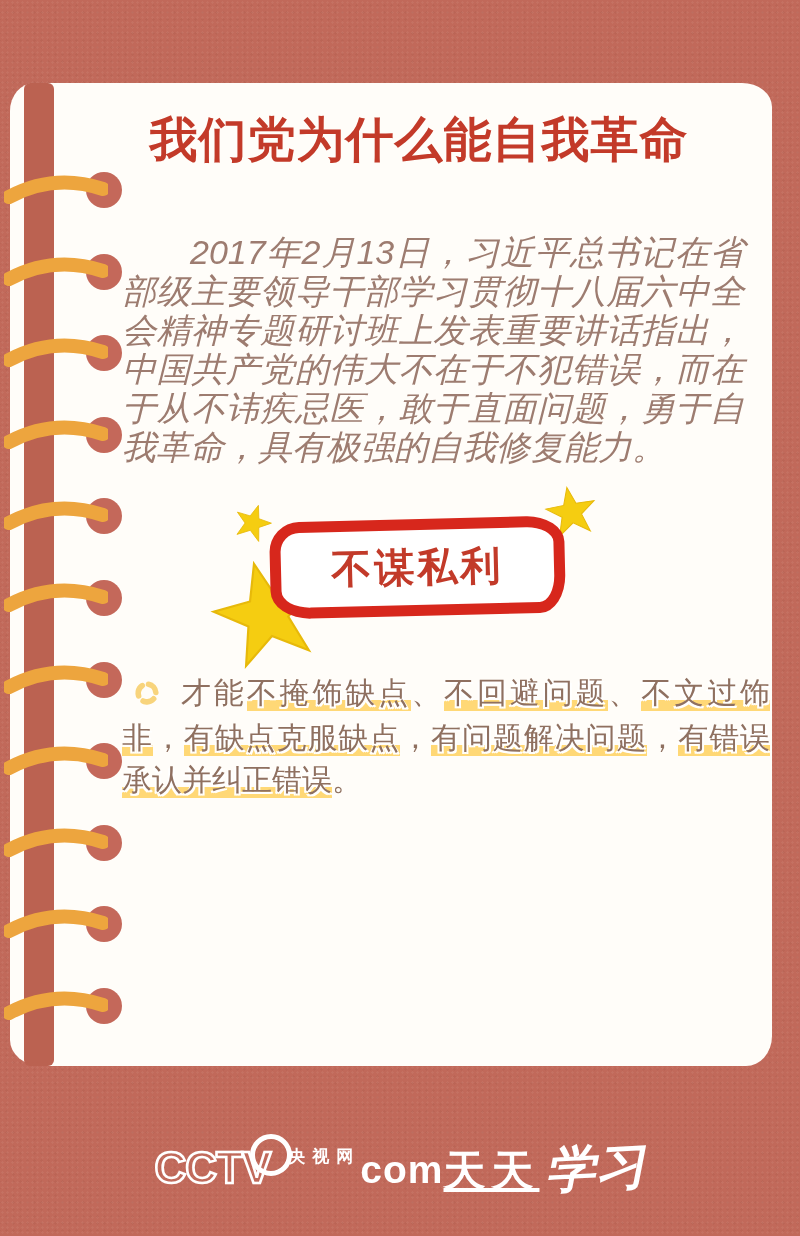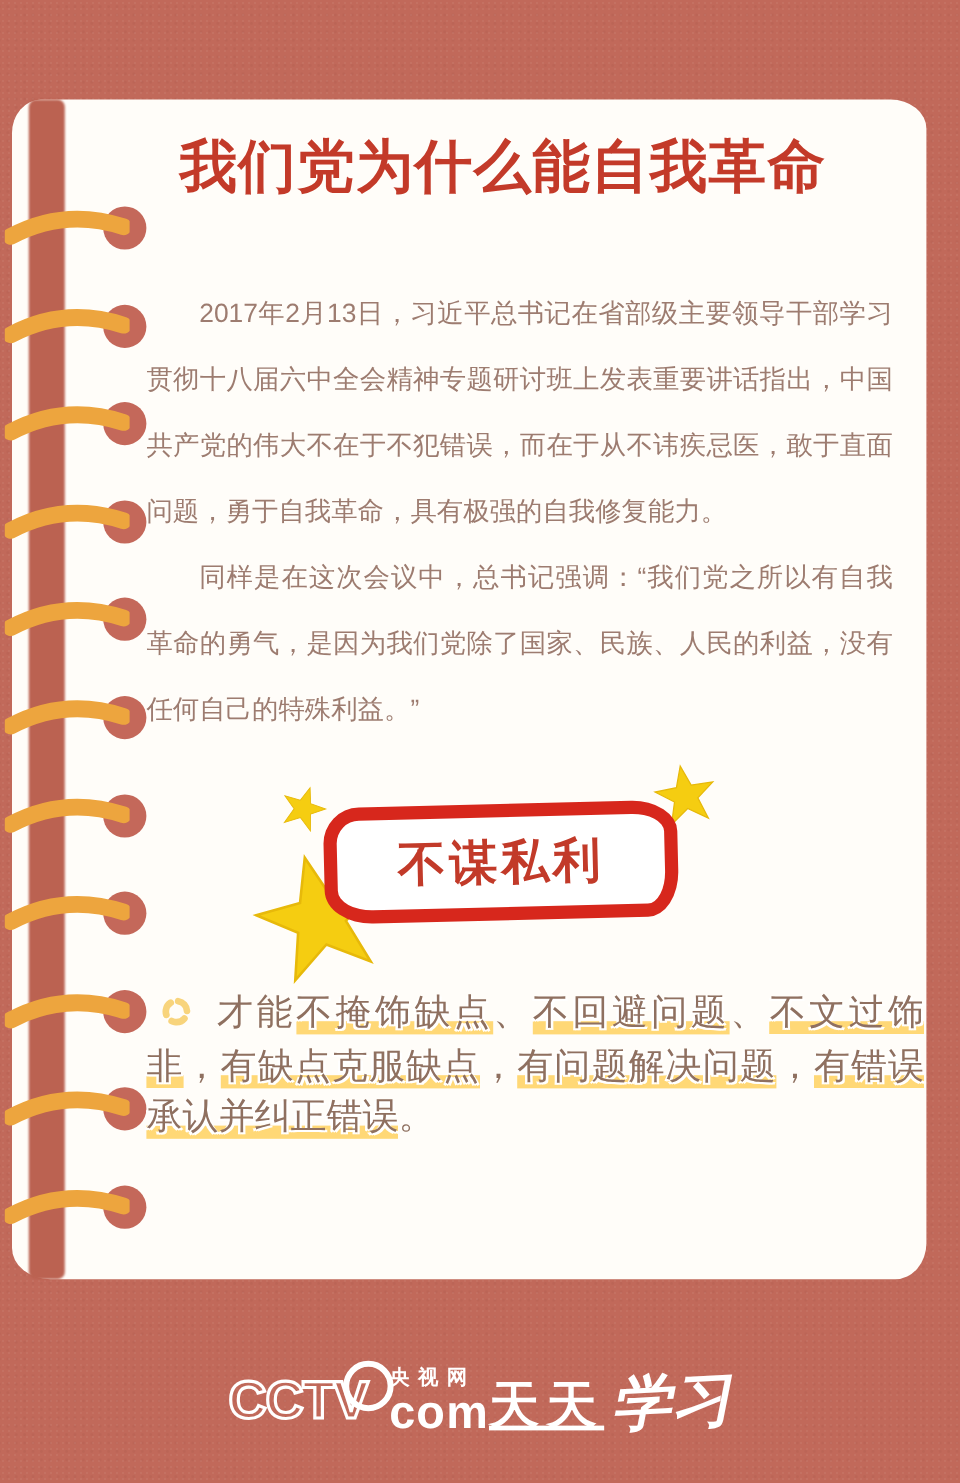--- a/index.html
+++ b/index.html
@@ -54,8 +54,8 @@
     margin-left:-28px;margin-bottom:62px;
   }
   .para{
-    font-size:22px;line-height:55px;color:var(--body-brown,#9d7c70);
-    text-align:justify;text-indent:2em;word-break:break-all;width:622px;
+    font-size:34px;line-height:39px;color:var(--body-brown,#9d7c70);
+    text-align:justify;text-indent:2em;word-break:break-all;width:622px;font-style:italic;
   }
   .badge-wrap{position:relative;width:295px;height:97px;margin-left:148px;margin-top:52px;}
   .badge-frame{

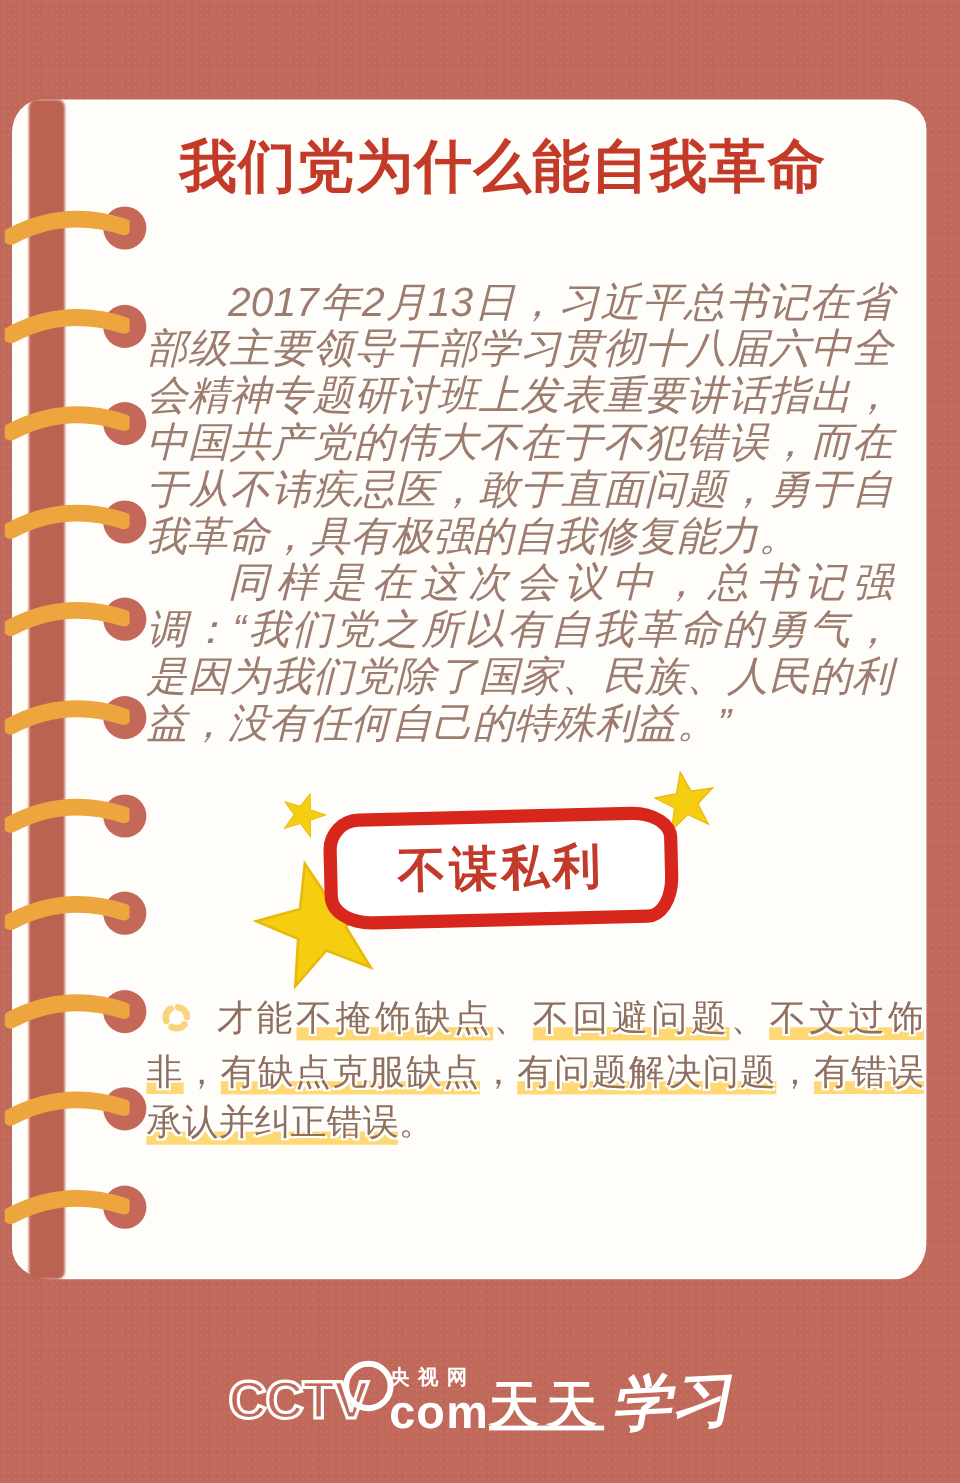--- a/index.html
+++ b/index.html
@@ -193,7 +193,6 @@
   <h1 class="title">我们党为什么能自我革命</h1>
 
   <p class="para">2017年2月13日，习近平总书记在省部级主要领导干部学习贯彻十八届六中全会精神专题研讨班上发表重要讲话指出，中国共产党的伟大不在于不犯错误，而在于从不讳疾忌医，敢于直面问题，勇于自我革命，具有极强的自我修复能力。</p>
-  <p class="para">同样是在这次会议中，总书记强调：“我们党之所以有自我革命的勇气，是因为我们党除了国家、民族、人民的利益，没有任何自己的特殊利益。”</p>
 
   <div class="badge-wrap">
     <span class="star star-big">

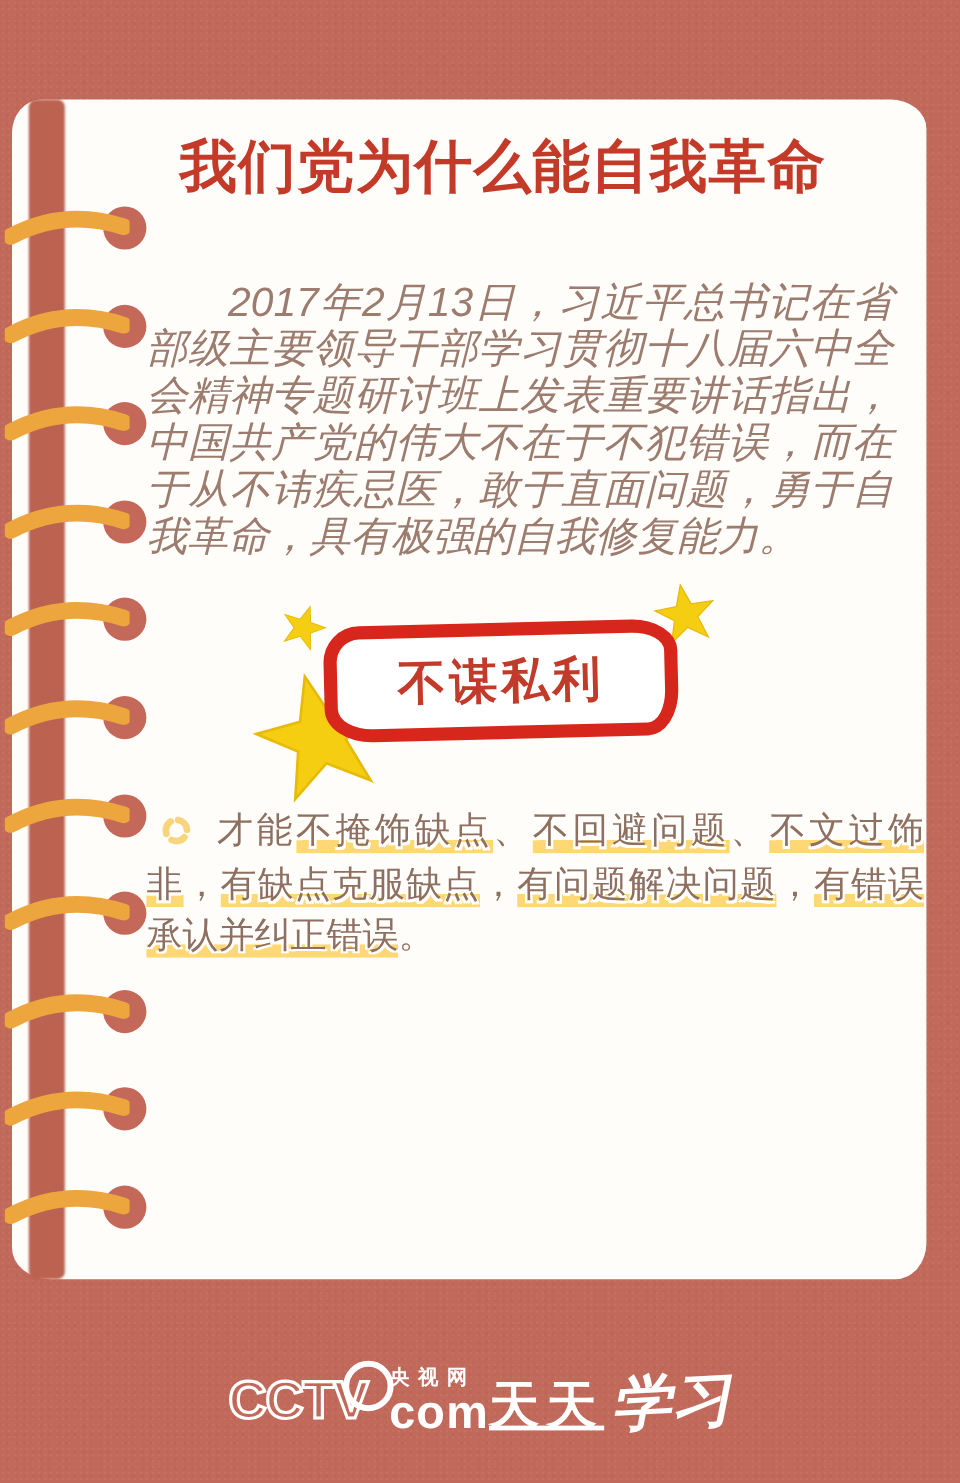--- a/index.html
+++ b/index.html
@@ -102,7 +102,7 @@
     display:inline-block;width:42px;height:42px;border:5px solid var(--footer-white,#fff);
     border-radius:50%;margin:-26px -8px 0 -20px;position:relative;z-index:-1;
   }
-  .cctv-stack{display:flex;flex-direction:column;line-height:1;margin-left:4px;}
+  .cctv-stack{display:flex;flex-direction:row;line-height:1;margin-left:4px;}
   .cctv-stack .cn{font-size:17px;letter-spacing:7px;font-weight:700;}
   .cctv-stack .com{font-size:39px;font-weight:700;letter-spacing:1px;margin-top:2px;text-transform:lowercase;}
   .program-logo{display:flex;align-items:baseline;gap:6px;}

